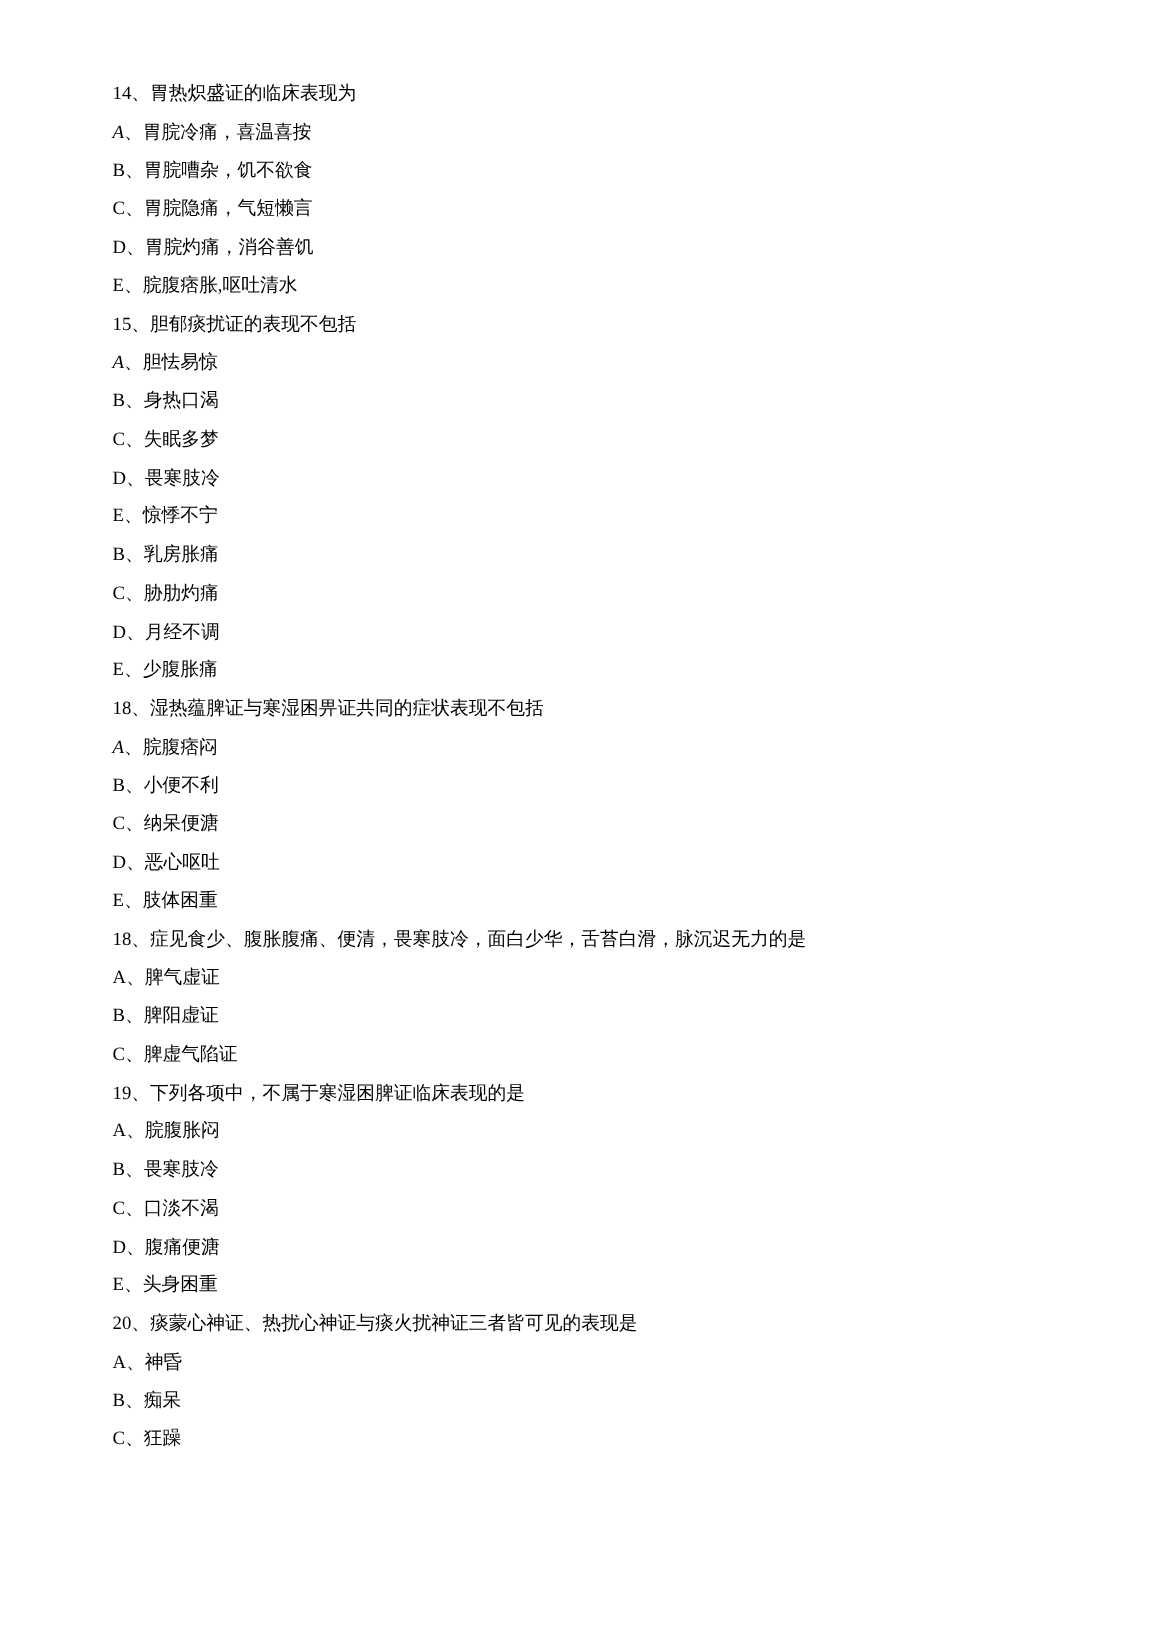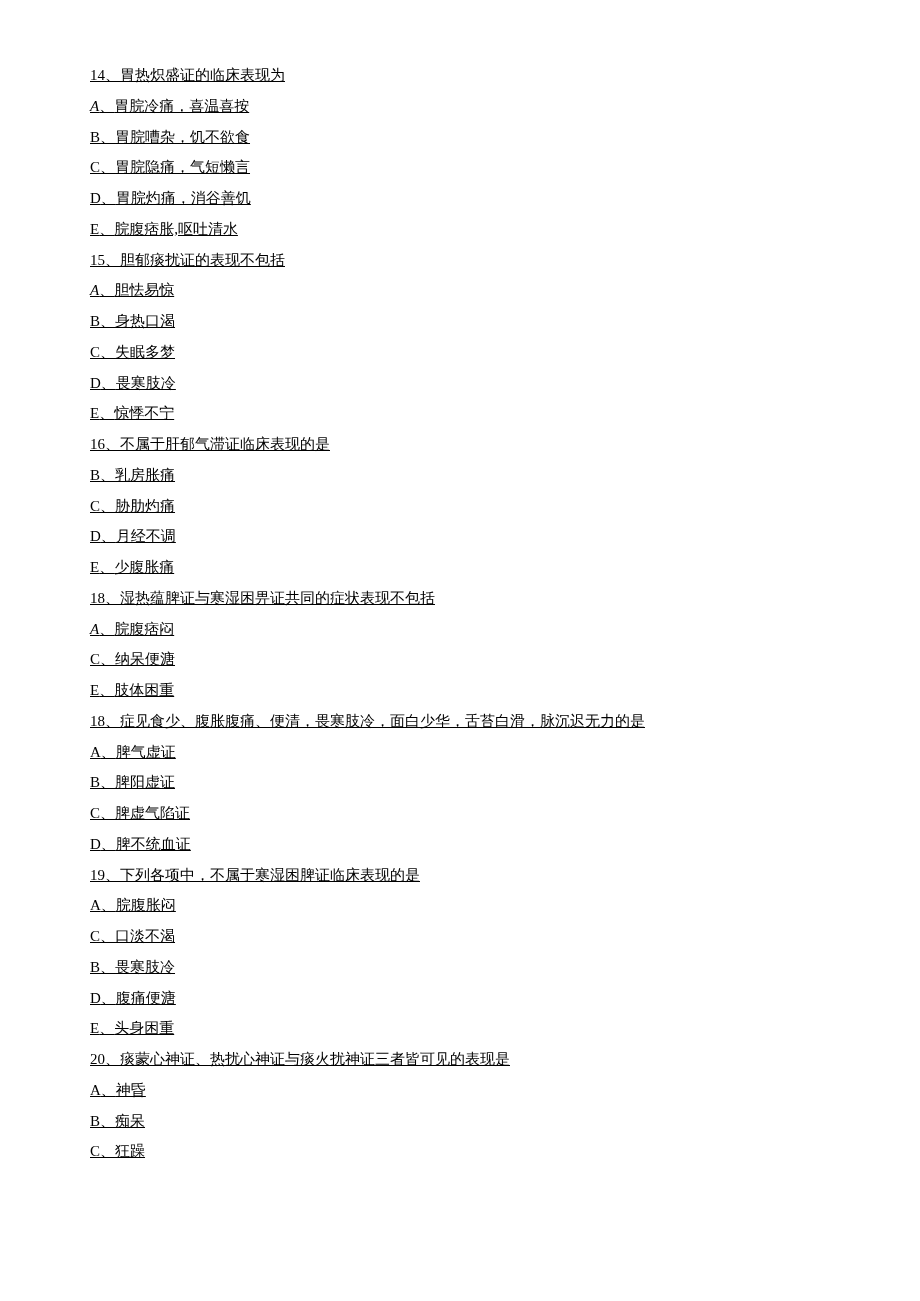--- a/index.html
+++ b/index.html
@@ -15,7 +15,6 @@
     .line {
       display: block;
       white-space: nowrap;
-      text-decoration: underline;
     }
     .italic-a {
       font-style: italic;

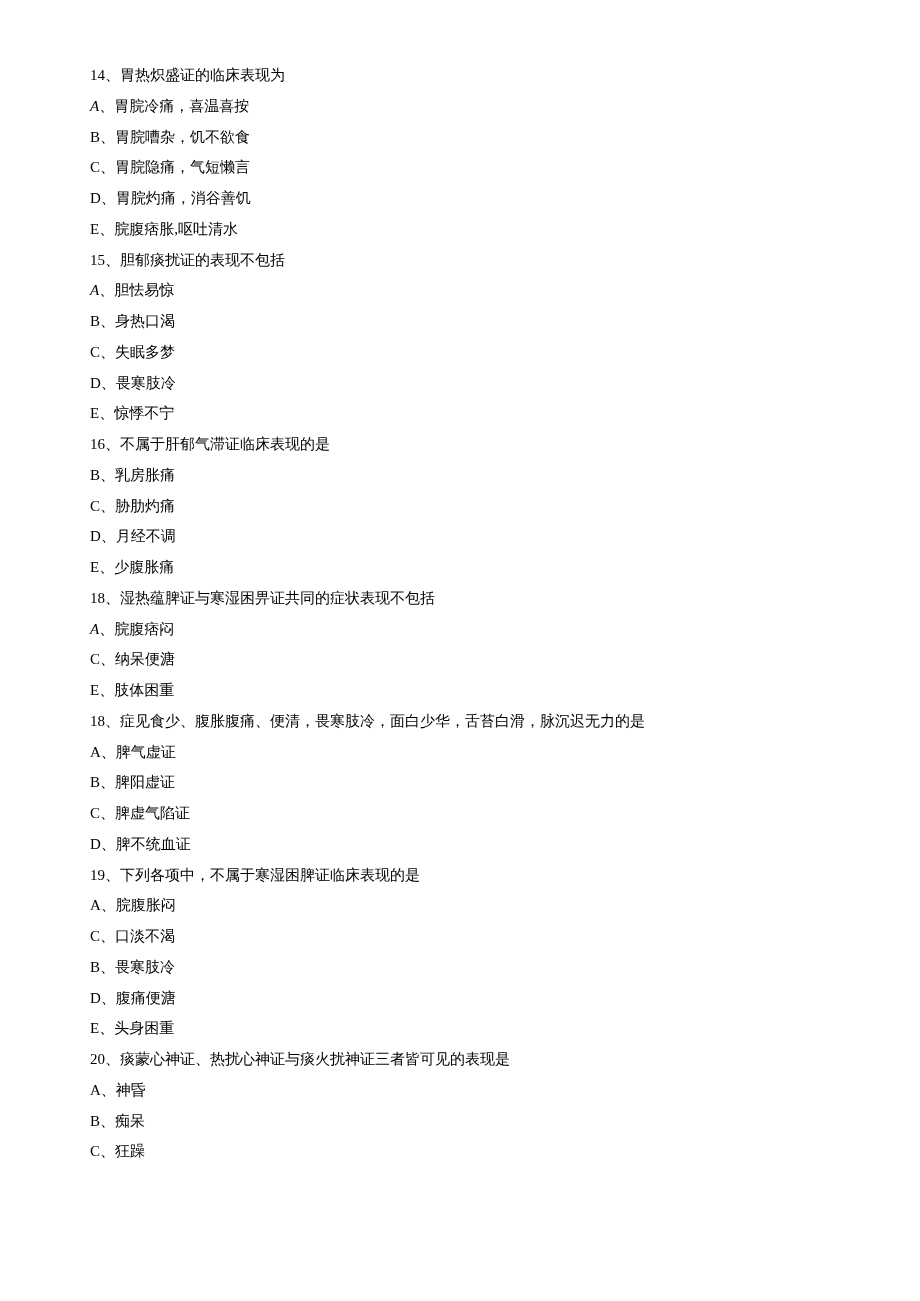--- a/index.html
+++ b/index.html
@@ -37,7 +37,6 @@
     <div class="line"><span>C</span><span>、</span><span>失眠多梦</span></div>
     <div class="line"><span>D</span><span>、</span><span>畏寒肢冷</span></div>
     <div class="line"><span>E</span><span>、</span><span>惊悸不宁</span></div>
-    <div class="line"><span>16</span><span>、</span><span>不属于肝郁气滞证临床表现的是</span></div>
     <div class="line"><span>B</span><span>、</span><span>乳房胀痛</span></div>
     <div class="line"><span>C</span><span>、</span><span>胁肋灼痛</span></div>
     <div class="line"><span>D</span><span>、</span><span>月经不调</span></div>

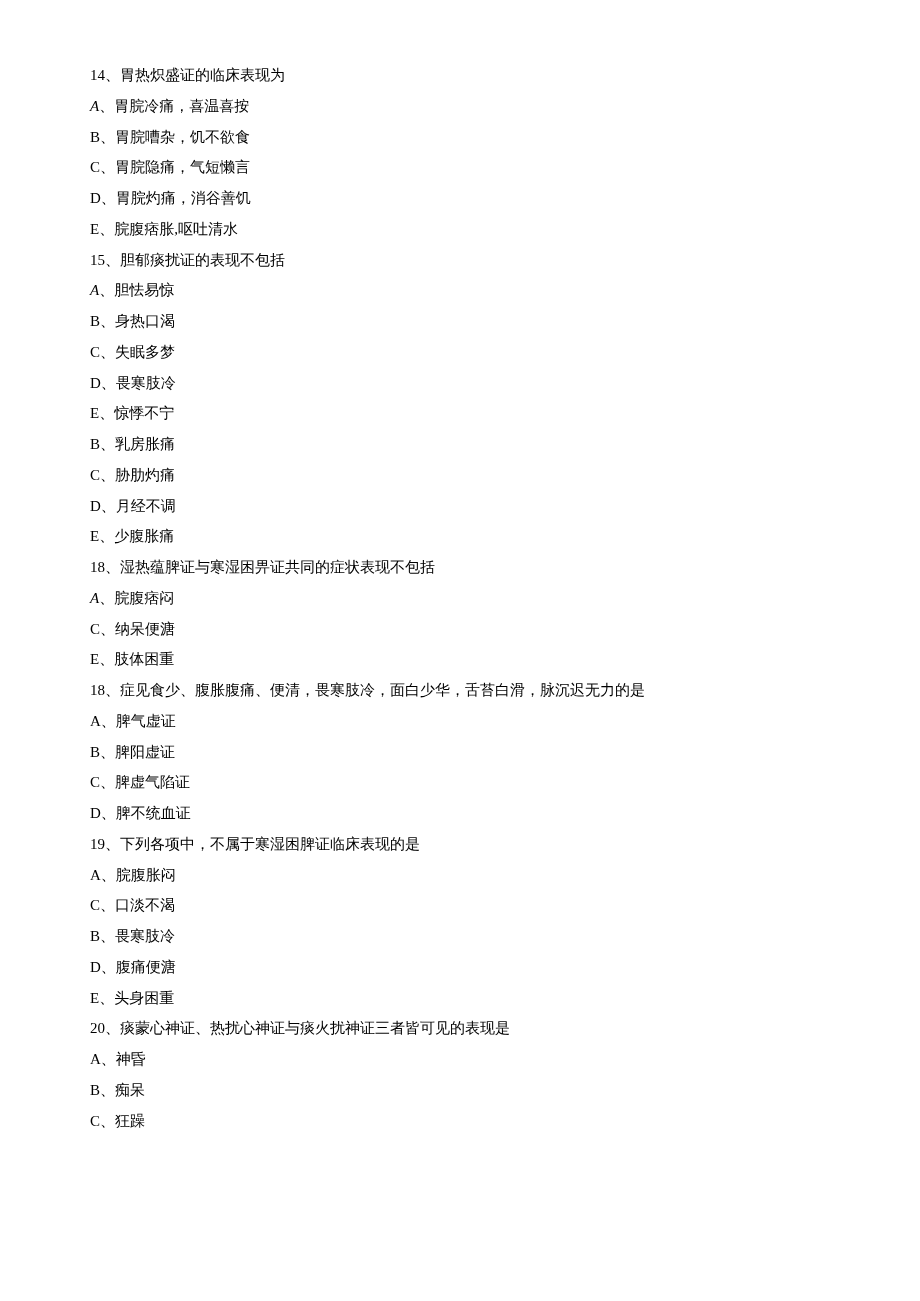--- a/index.html
+++ b/index.html
@@ -43,6 +43,7 @@
     <div class="line"><span>E</span><span>、</span><span>少腹胀痛</span></div>
     <div class="line"><span>18</span><span>、</span><span>湿热蕴脾证与寒湿困畀证共同的症状表现不包括</span></div>
     <div class="line"><span class="italic-a">A</span><span>、</span><span>脘腹痞闷</span></div>
+    <div class="line"><span>B</span><span>、</span><span>小便不利</span></div>
     <div class="line"><span>C</span><span>、</span><span>纳呆便溏</span></div>
     <div class="line"><span>E</span><span>、</span><span>肢体困重</span></div>
     <div class="line"><span>18</span><span>、</span><span>症见食少、腹胀腹痛、便清，畏寒肢冷，面白少华，舌苔白滑，脉沉迟无力的是</span></div>

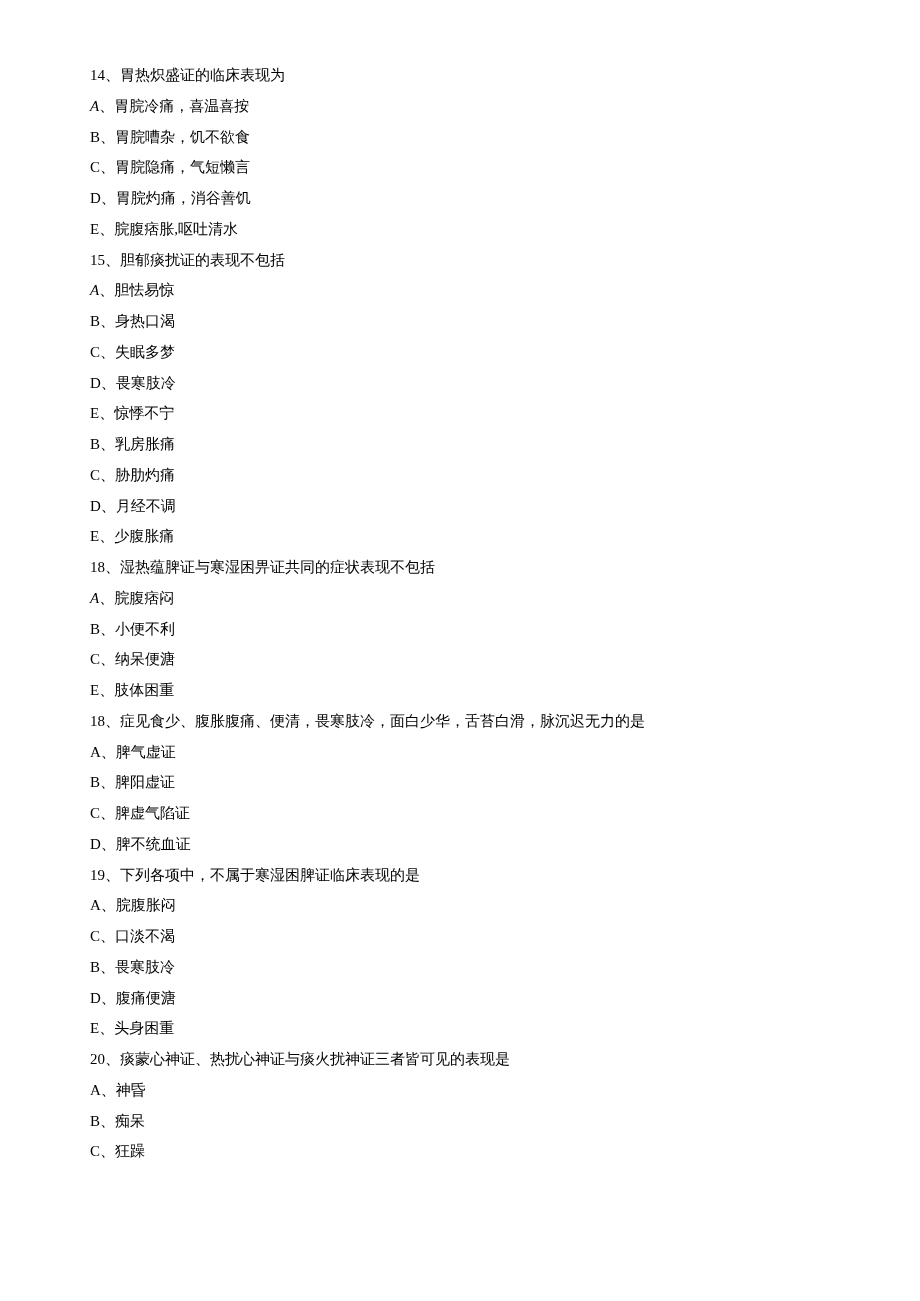--- a/index.html
+++ b/index.html
@@ -45,6 +45,7 @@
     <div class="line"><span class="italic-a">A</span><span>、</span><span>脘腹痞闷</span></div>
     <div class="line"><span>B</span><span>、</span><span>小便不利</span></div>
     <div class="line"><span>C</span><span>、</span><span>纳呆便溏</span></div>
+    <div class="line"><span>D</span><span>、</span><span>恶心呕吐</span></div>
     <div class="line"><span>E</span><span>、</span><span>肢体困重</span></div>
     <div class="line"><span>18</span><span>、</span><span>症见食少、腹胀腹痛、便清，畏寒肢冷，面白少华，舌苔白滑，脉沉迟无力的是</span></div>
     <div class="line"><span>A</span><span>、</span><span>脾气虚证</span></div>

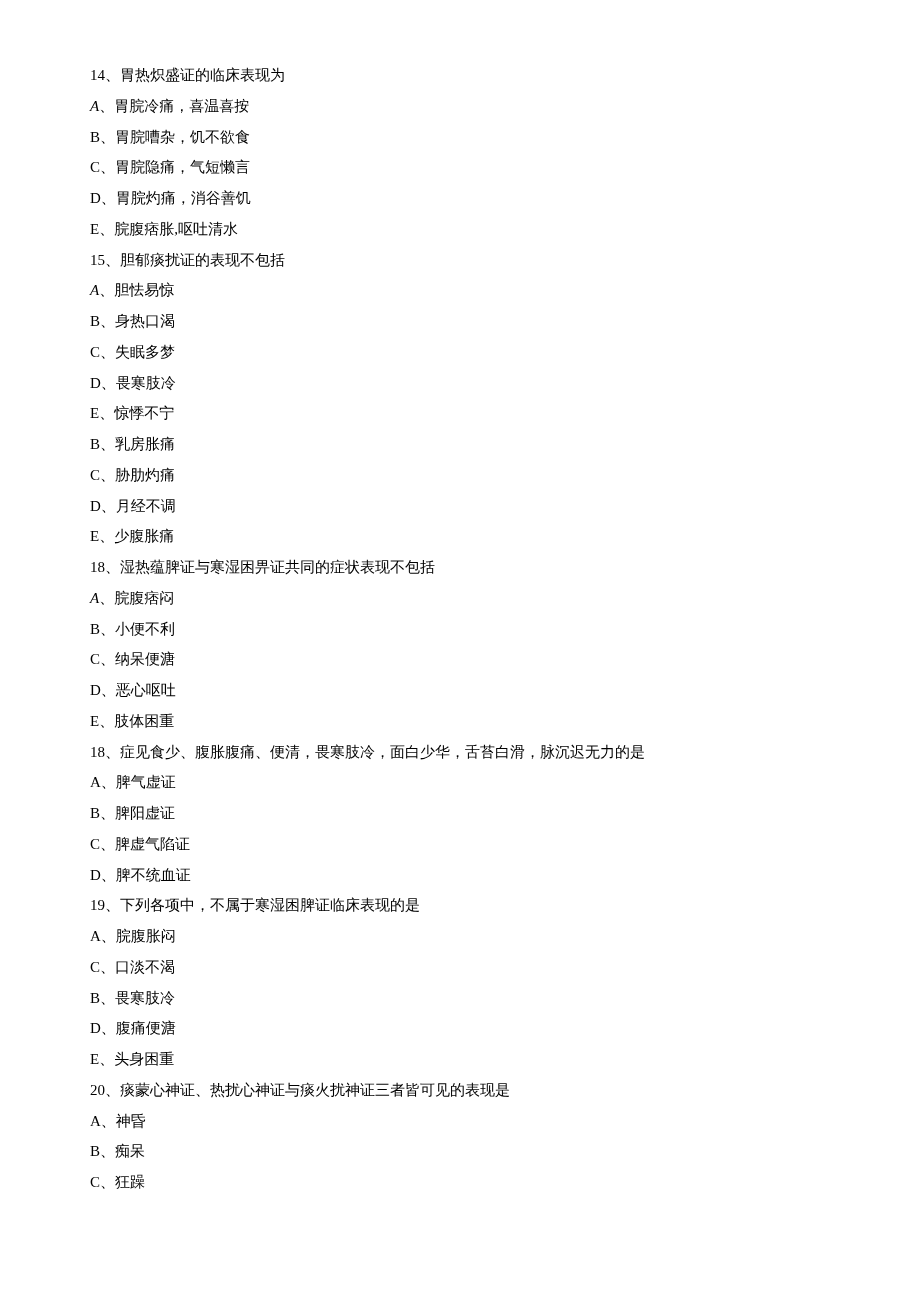--- a/index.html
+++ b/index.html
@@ -51,7 +51,6 @@
     <div class="line"><span>A</span><span>、</span><span>脾气虚证</span></div>
     <div class="line"><span>B</span><span>、</span><span>脾阳虚证</span></div>
     <div class="line"><span>C</span><span>、</span><span>脾虚气陷证</span></div>
-    <div class="line"><span>D</span><span>、</span><span>脾不统血证</span></div>
     <div class="line"><span>19</span><span>、</span><span>下列各项中，不属于寒湿困脾证临床表现的是</span></div>
     <div class="line"><span>A</span><span>、</span><span>脘腹胀闷</span></div>
     <div class="line"><span>C</span><span>、</span><span>口淡不渴</span></div>

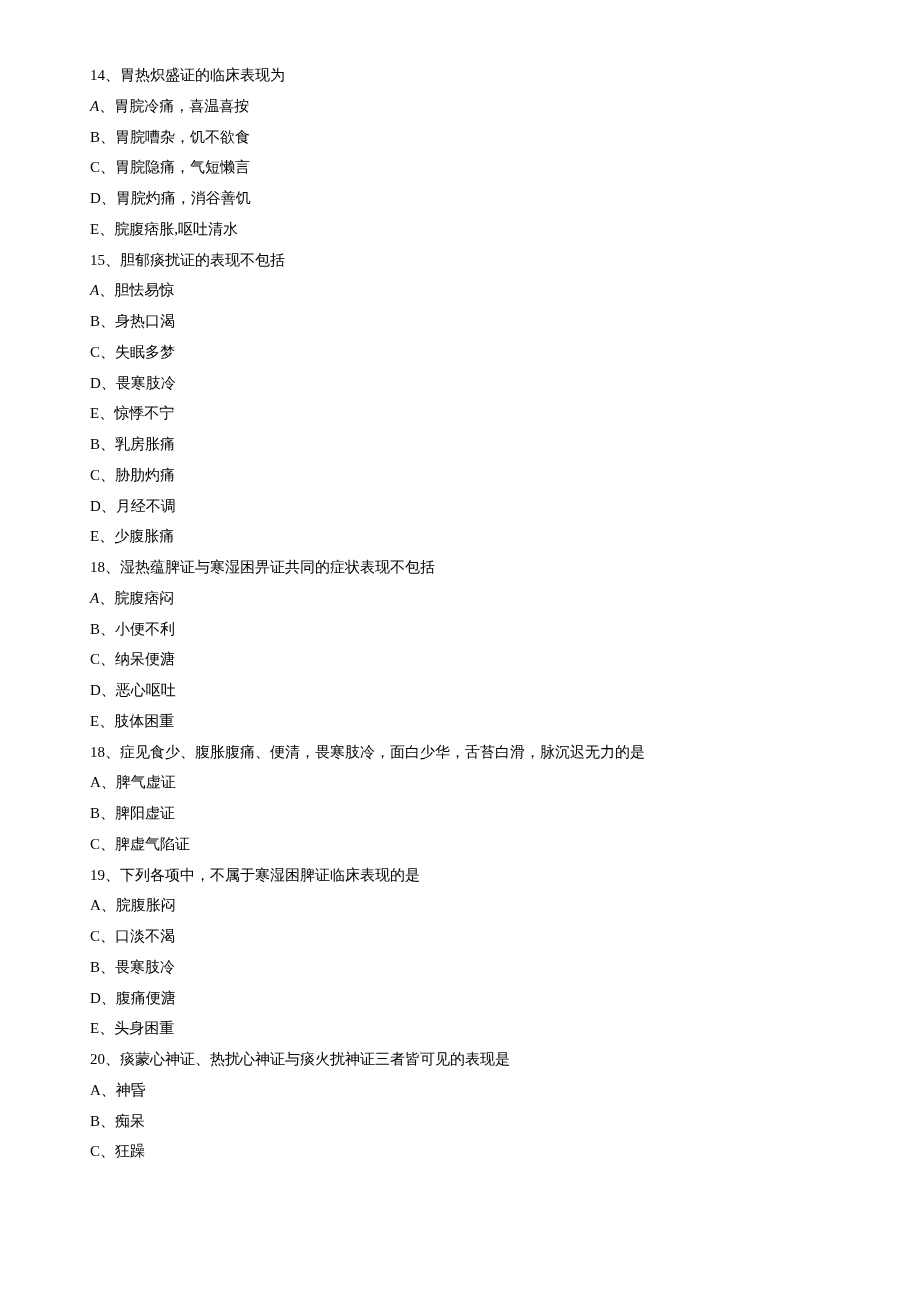--- a/index.html
+++ b/index.html
@@ -53,8 +53,8 @@
     <div class="line"><span>C</span><span>、</span><span>脾虚气陷证</span></div>
     <div class="line"><span>19</span><span>、</span><span>下列各项中，不属于寒湿困脾证临床表现的是</span></div>
     <div class="line"><span>A</span><span>、</span><span>脘腹胀闷</span></div>
+    <div class="line"><span>B</span><span>、</span><span>畏寒肢冷</span></div>
     <div class="line"><span>C</span><span>、</span><span>口淡不渴</span></div>
-    <div class="line"><span>B</span><span>、</span><span>畏寒肢冷</span></div>
     <div class="line"><span>D</span><span>、</span><span>腹痛便溏</span></div>
     <div class="line"><span>E</span><span>、</span><span>头身困重</span></div>
     <div class="line"><span>20</span><span>、</span><span>痰蒙心神证、热扰心神证与痰火扰神证三者皆可见的表现是</span></div>

